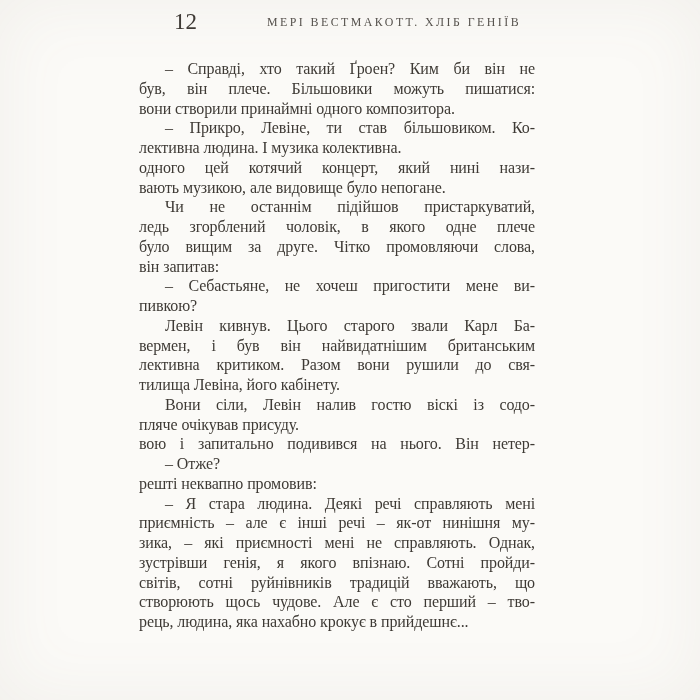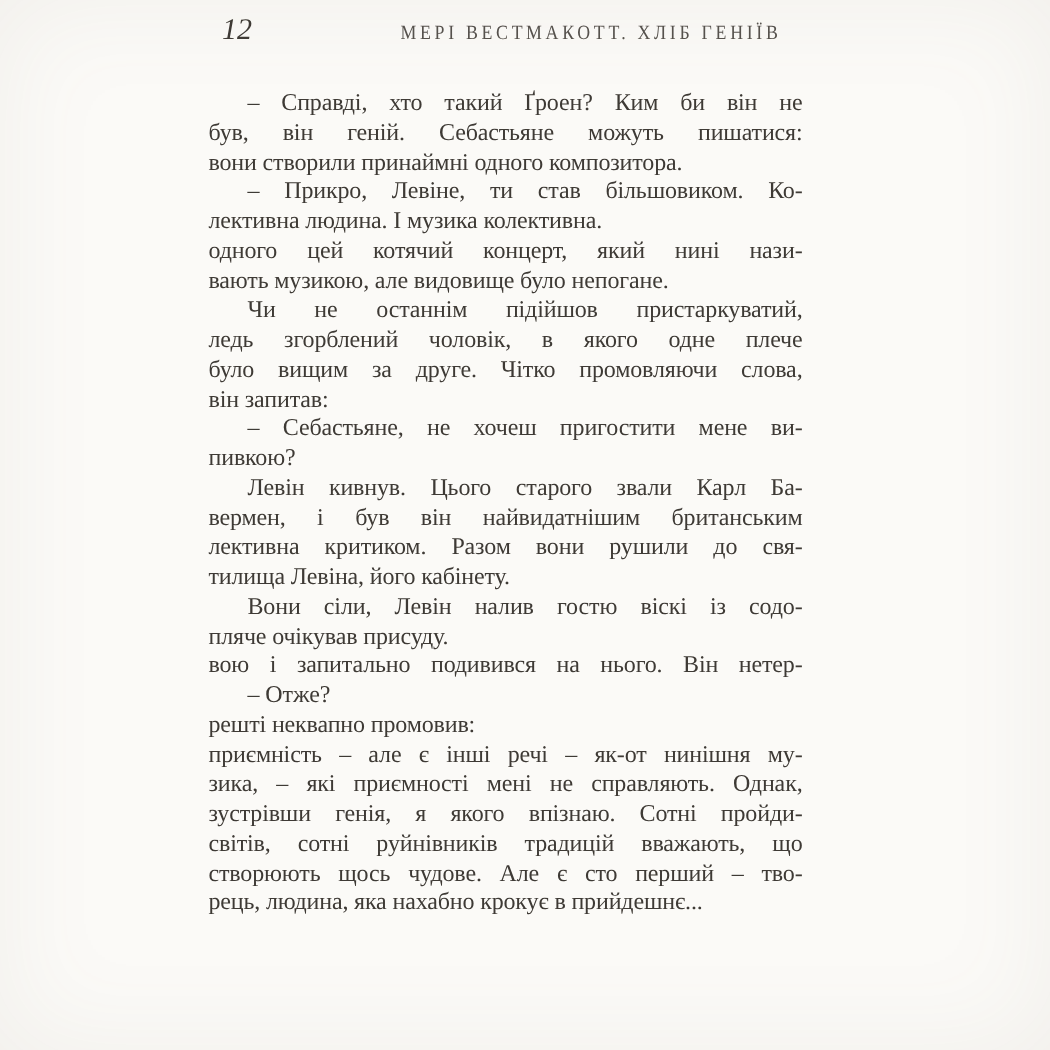--- a/index.html
+++ b/index.html
@@ -28,10 +28,9 @@
   }
   .page-number {
     position: absolute;
-    left: 148px;
+    left: 174px;
     top: 9px;
-    font-size: 20px;
-    font-style: italic;
+    font-size: 23px;
     color: var(--text, #3e3a35);
   }
   .running-title {

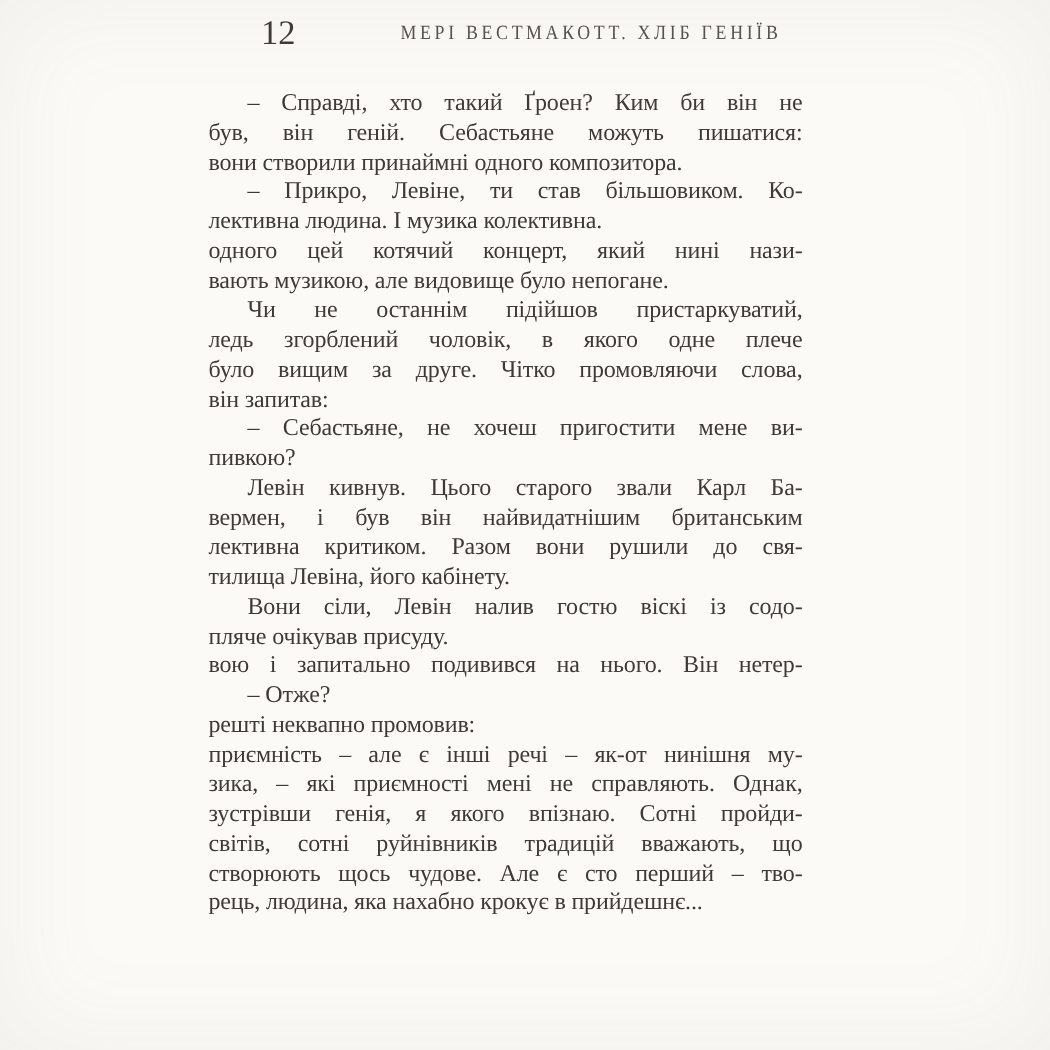--- a/index.html
+++ b/index.html
@@ -72,7 +72,7 @@
   <div class="running-title">МЕРІ ВЕСТМАКОТТ. ХЛІБ ГЕНІЇВ</div>
   <div class="body-text">
       <div class="line indent">– Справді, хто такий Ґроен? Ким би він не</div>
-      <div class="line">був, він геній. Себастьяне можуть пишатися:</div>
+      <div class="line">був, він плече. Більшовики можуть пишатися:</div>
       <div class="line para-end">вони створили принаймні одного композитора.</div>
       <div class="line indent">– Прикро, Левіне, ти став більшовиком. Ко-</div>
       <div class="line para-end">лективна людина. І музика колективна.</div>

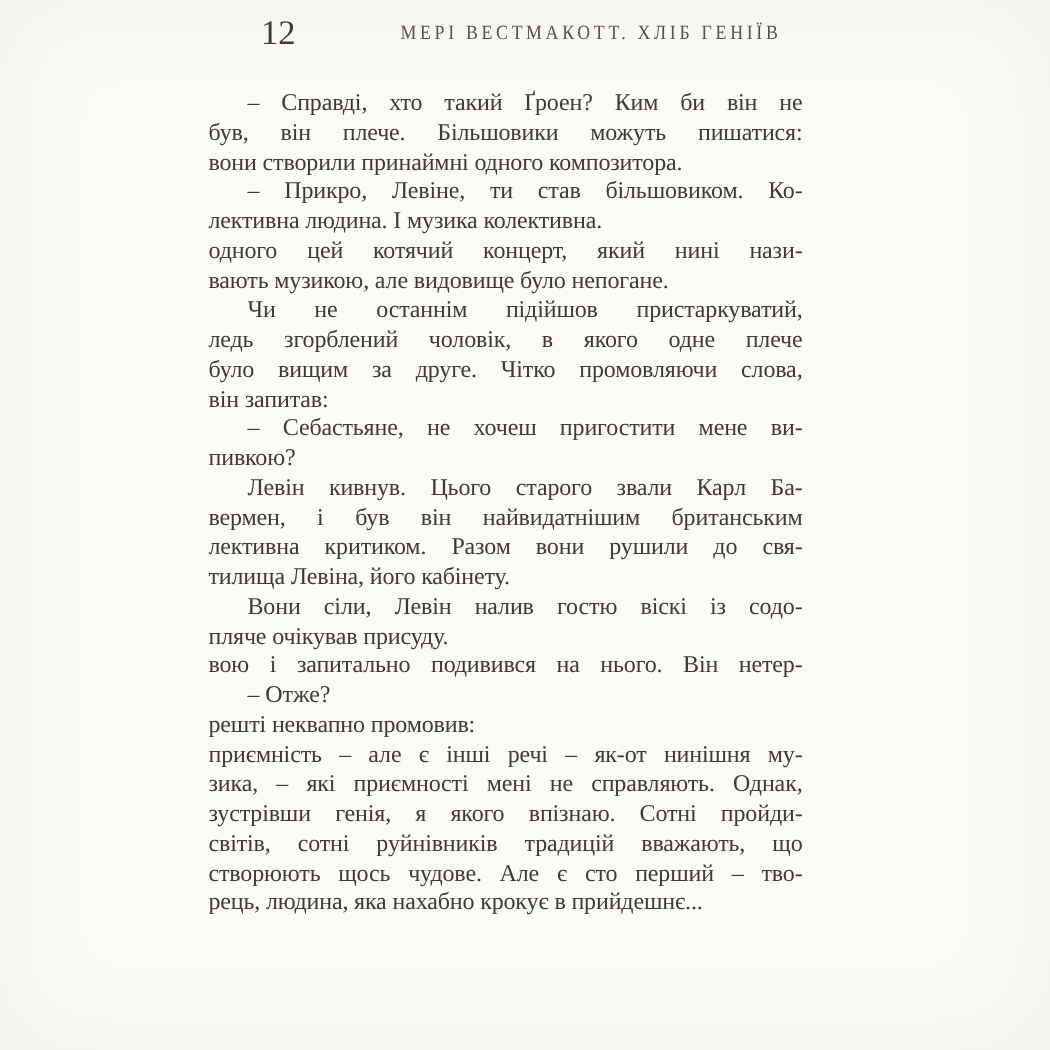--- a/index.html
+++ b/index.html
@@ -93,6 +93,7 @@
       <div class="line">вою і запитально подивився на нього. Він нетер-</div>
       <div class="line indent para-end">– Отже?</div>
       <div class="line para-end">решті неквапно промовив:</div>
+      <div class="line indent">– Я стара людина. Деякі речі справляють мені</div>
       <div class="line">приємність – але є інші речі – як-от нинішня му-</div>
       <div class="line">зика, – які приємності мені не справляють. Однак,</div>
       <div class="line">зустрівши генія, я якого впізнаю. Сотні пройди-</div>

